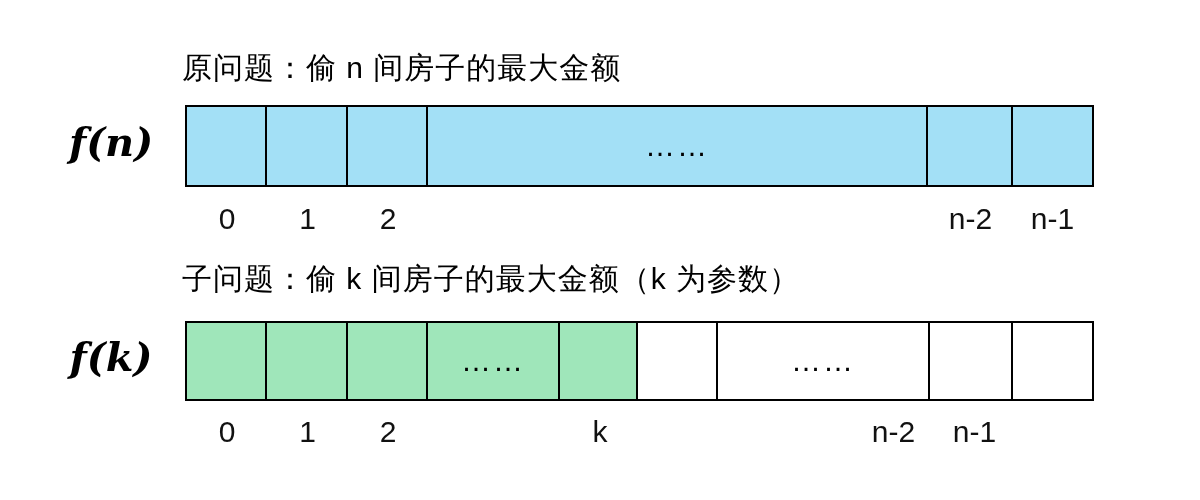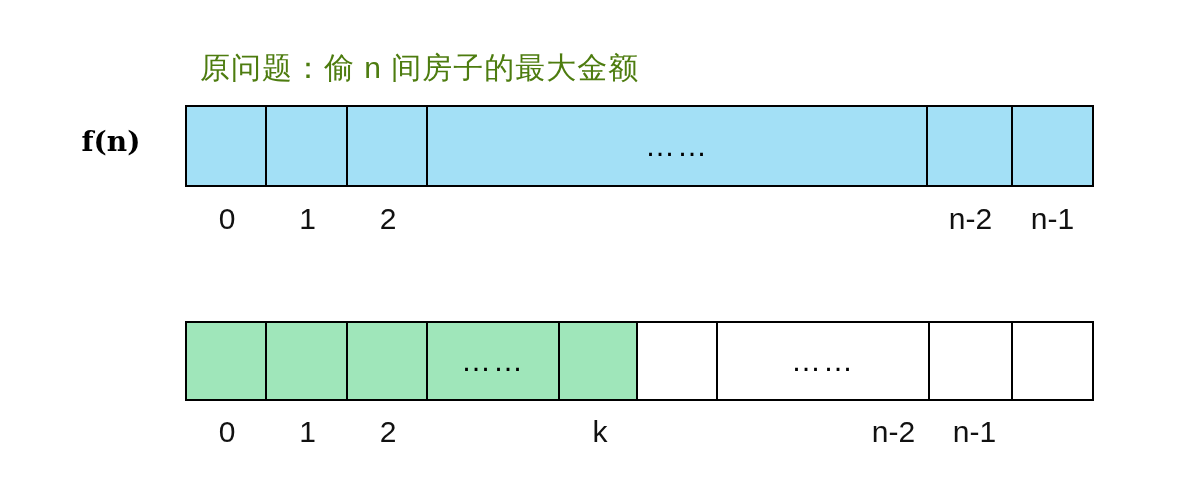--- a/index.html
+++ b/index.html
@@ -9,8 +9,8 @@
     overflow:hidden;
   }
   .sec-title{
-    position:absolute;left:200px;font-size:30px;line-height:36px;
-    color:#4d7c0f;letter-spacing:1px;white-space:nowrap;
+    position:absolute;left:182px;font-size:30px;line-height:36px;
+    color:#000000;letter-spacing:1px;white-space:nowrap;
   }
   .t1{top:50px;}
   .t2{top:261px;}

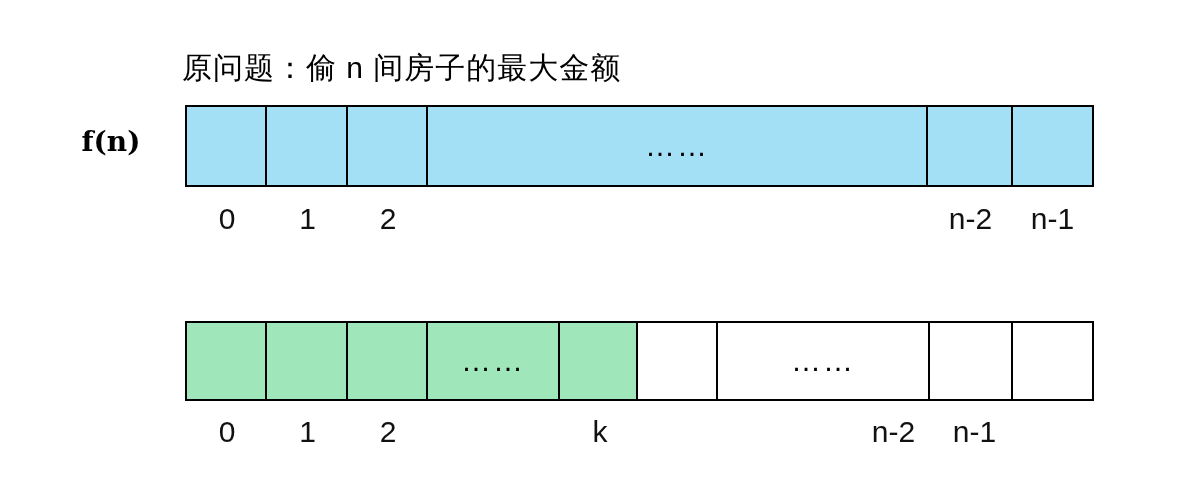--- a/index.html
+++ b/index.html
@@ -17,7 +17,7 @@
   .fn-label{
     position:absolute;left:52px;width:118px;text-align:center;
     font-family:"DejaVu Serif","Liberation Serif",serif;
-    font-weight:bold;font-size:28px;line-height:46px;color:#000;
+    font-style:italic;font-weight:bold;font-size:40px;line-height:46px;color:#000;
   }
   .fn1{top:119px;}
   .fn2{top:334px;}

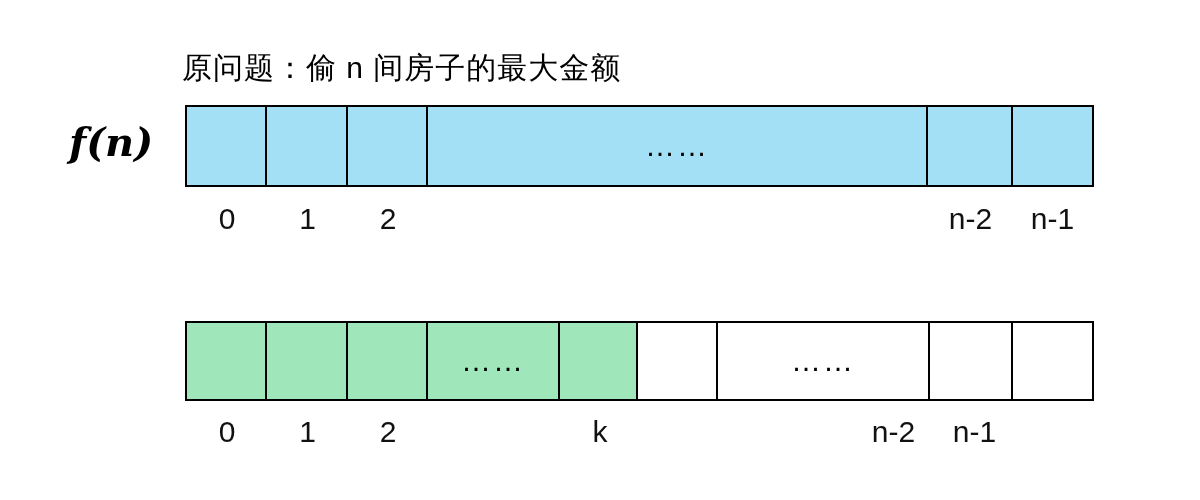--- a/index.html
+++ b/index.html
@@ -85,6 +85,7 @@
     <div class="lab" style="width:79px">n-1</div>
   </div>
 
+  <div class="sec-title t2">子问题：偷 k 间房子的最大金额（k 为参数）</div>
 
 
   <div class="array a2">

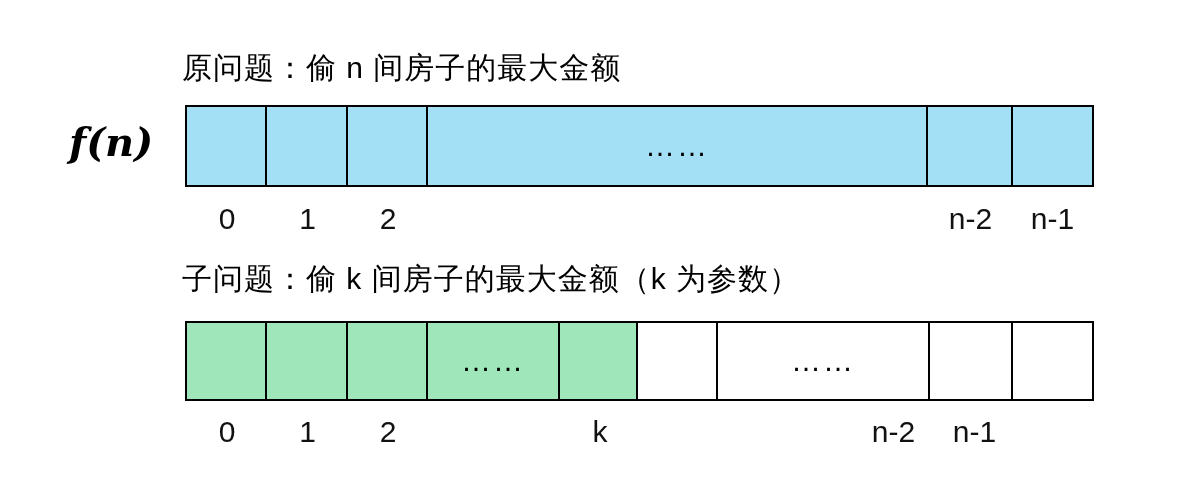--- a/index.html
+++ b/index.html
@@ -87,6 +87,7 @@
 
   <div class="sec-title t2">子问题：偷 k 间房子的最大金额（k 为参数）</div>
 
+  <div class="fn-label fn2">f(k)</div>
 
   <div class="array a2">
     <div class="cell green" style="width:80px">

